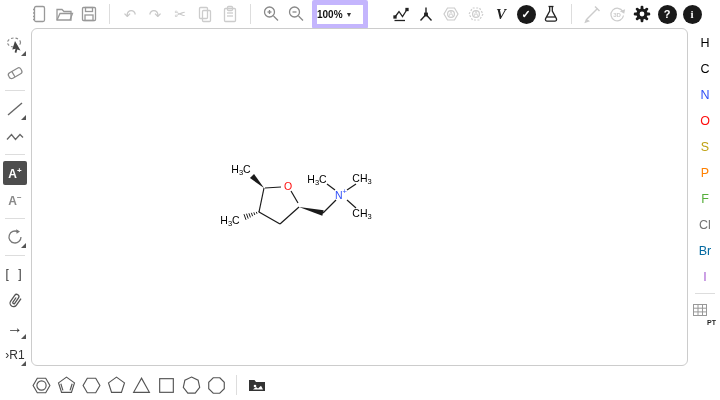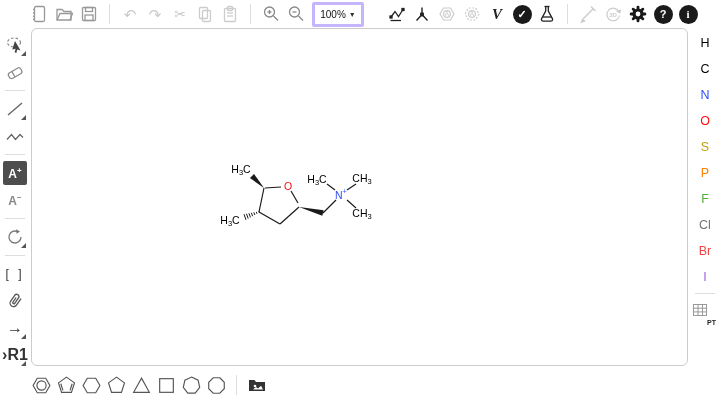--- a/index.html
+++ b/index.html
@@ -21,9 +21,9 @@
   .topbar{position:absolute;top:0;left:0;width:720px;height:28px;display:flex;
     align-items:center;padding-left:28px;box-sizing:border-box;gap:3px;}
   .vdiv{width:1px;height:20px;background:#ddd;margin:0 6px;flex:0 0 auto;}
-  .zoombox{height:19px;width:46px;border:3px solid #c4b5fd;border-radius:2px;background:#fff;
-    display:flex;align-items:center;justify-content:center;gap:3px;font-size:10px;
-    font-weight:normal;color:#111;cursor:pointer;margin-left:2px;}
+  .zoombox{height:19px;width:46px;border:5px solid #c4b5fd;border-radius:2px;background:#fff;
+    display:flex;align-items:center;gap:3px;font-size:10px;
+    font-weight:bold;color:#111;cursor:pointer;margin-left:2px;}
   .zoombox .caret{font-size:7px;color:#333;}
   
   .leftbar{position:absolute;top:28px;left:0;width:30px;display:flex;flex-direction:column;

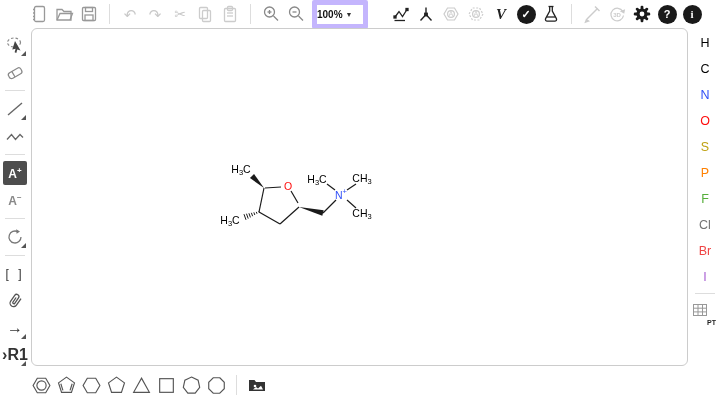--- a/index.html
+++ b/index.html
@@ -309,7 +309,7 @@
   <div class="elem" style="color: rgb(255, 128, 0);">P</div>
   <div class="elem" style="color: rgb(85, 174, 58);">F</div>
   <div class="elem" style="color: #737373;">Cl</div>
-  <div class="elem" style="color: #ef4444;">Br</div>
+  <div class="elem" style="color: #0369a1;">Br</div>
   <div class="elem" style="color: rgb(170, 98, 211);">I</div>
   <div class="hdiv"></div>
   <div class="ptbtn">

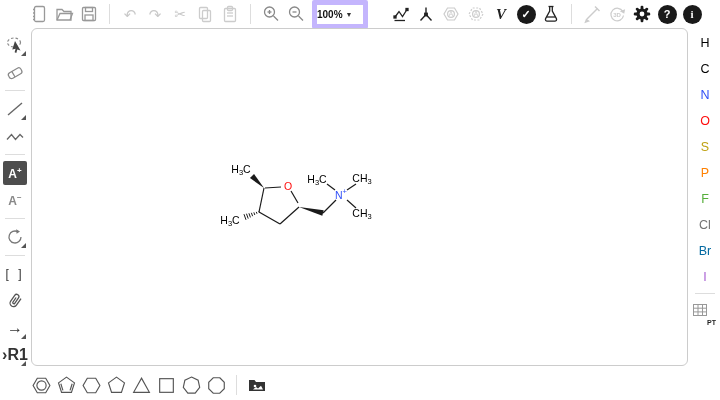--- a/index.html
+++ b/index.html
@@ -296,7 +296,7 @@
     <span class="txtbtn" style="font-size:16px">→</span>
   </div>
   <div class="ibtn corner">
-    <span class="txtbtn" style="font-size:16px;font-weight:bold"><span>›</span><span>R1</span></span>
+    <span class="txtbtn" style="font-size:12px;font-weight:normal"><span>›</span><span>R1</span></span>
   </div>
 </div>
 

